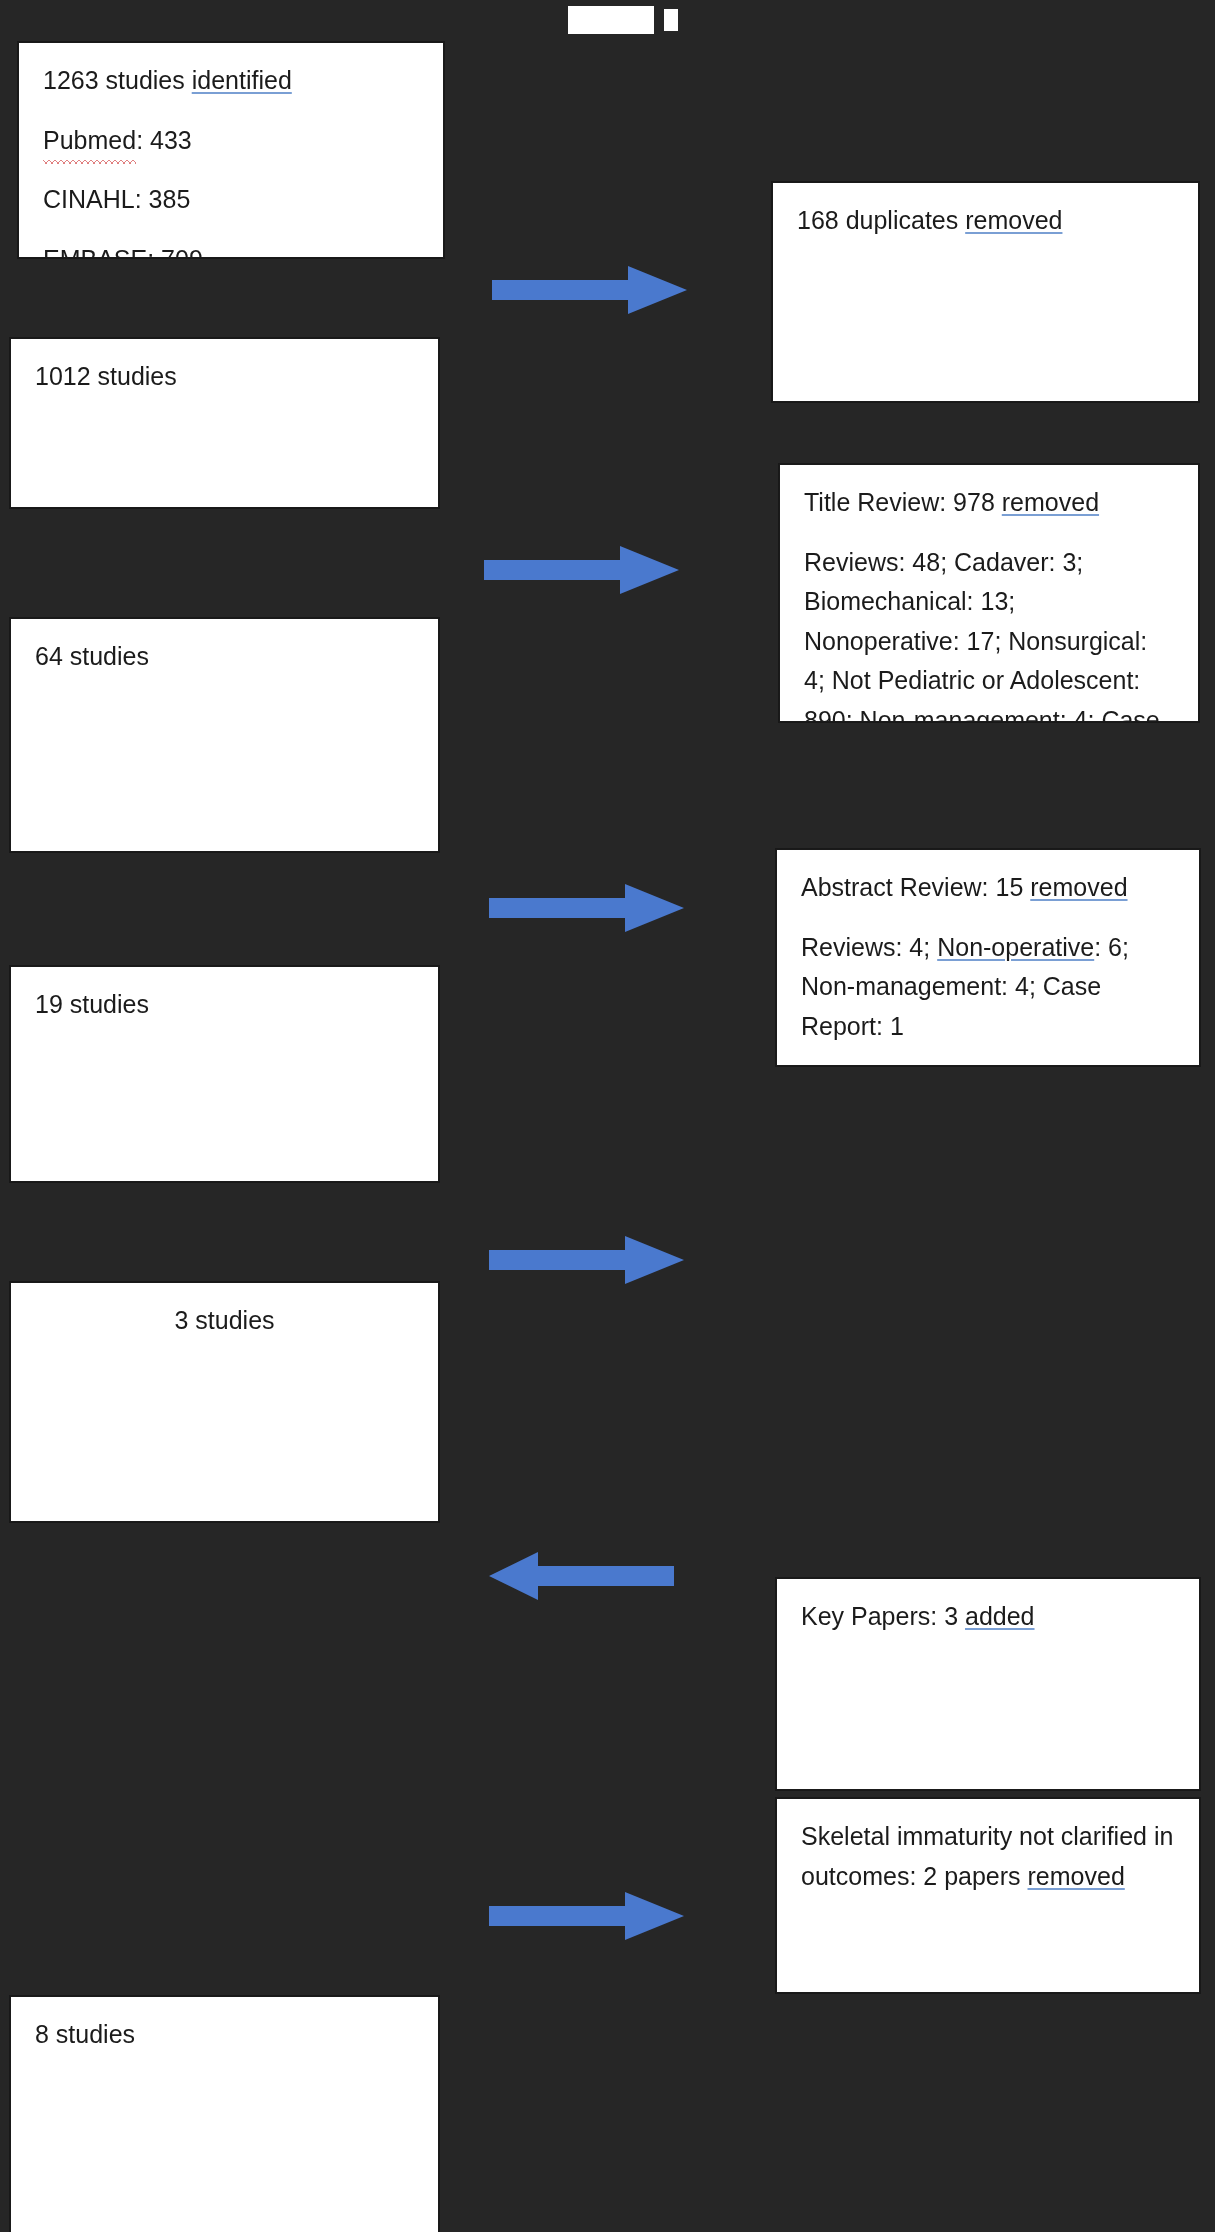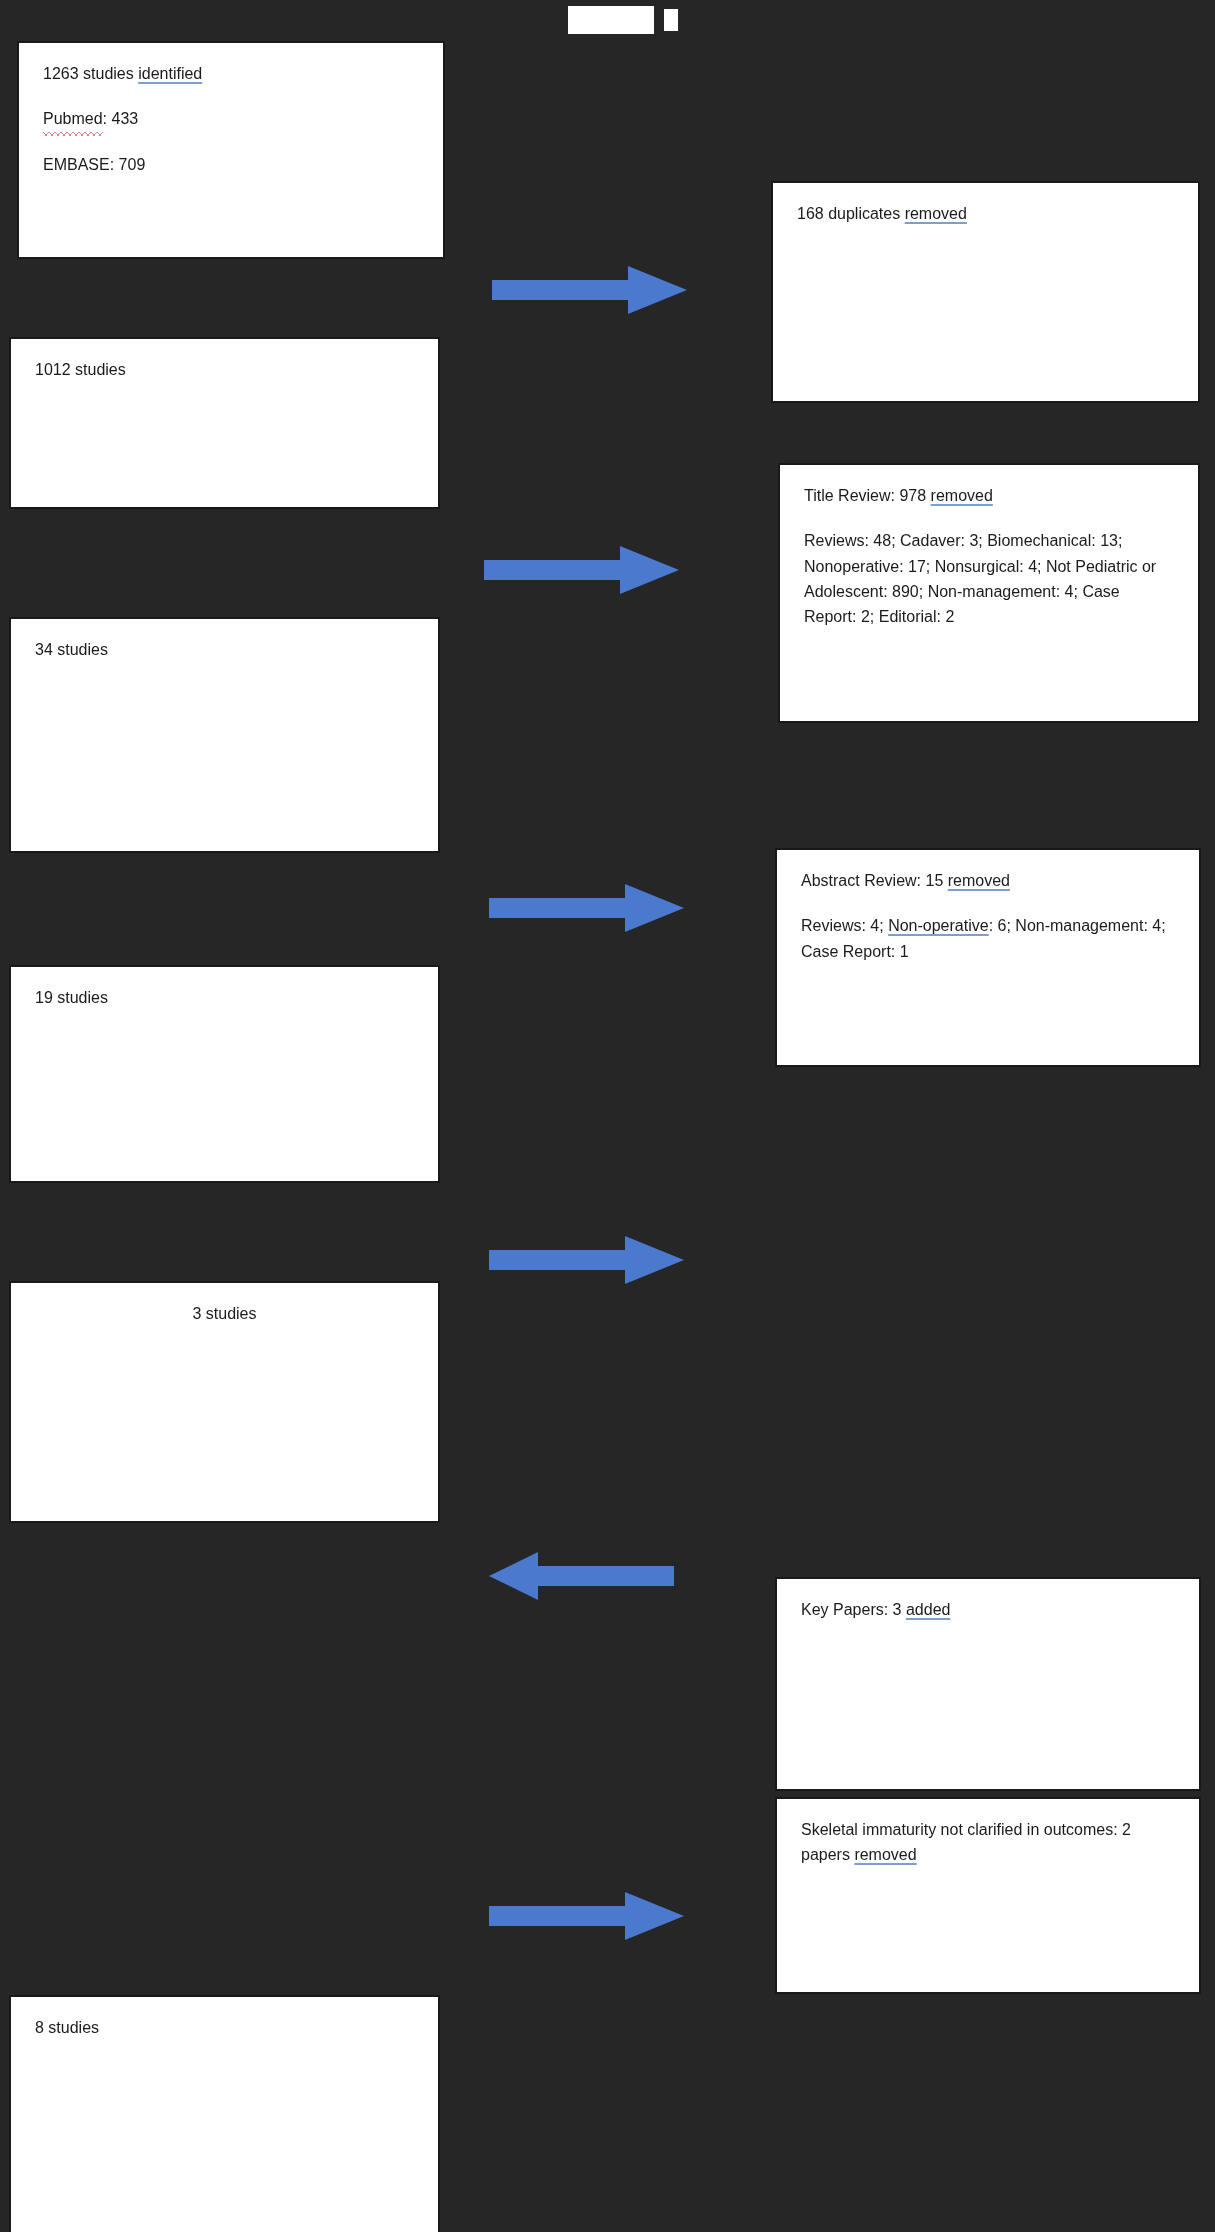--- a/index.html
+++ b/index.html
@@ -30,7 +30,7 @@
   .box .inner {
     padding: 18px 24px 10px 24px;
     color: #1b1b1b;
-    font-size: 16px;
+    font-size: 25px;
     line-height: 1.58;
   }
   .box p {

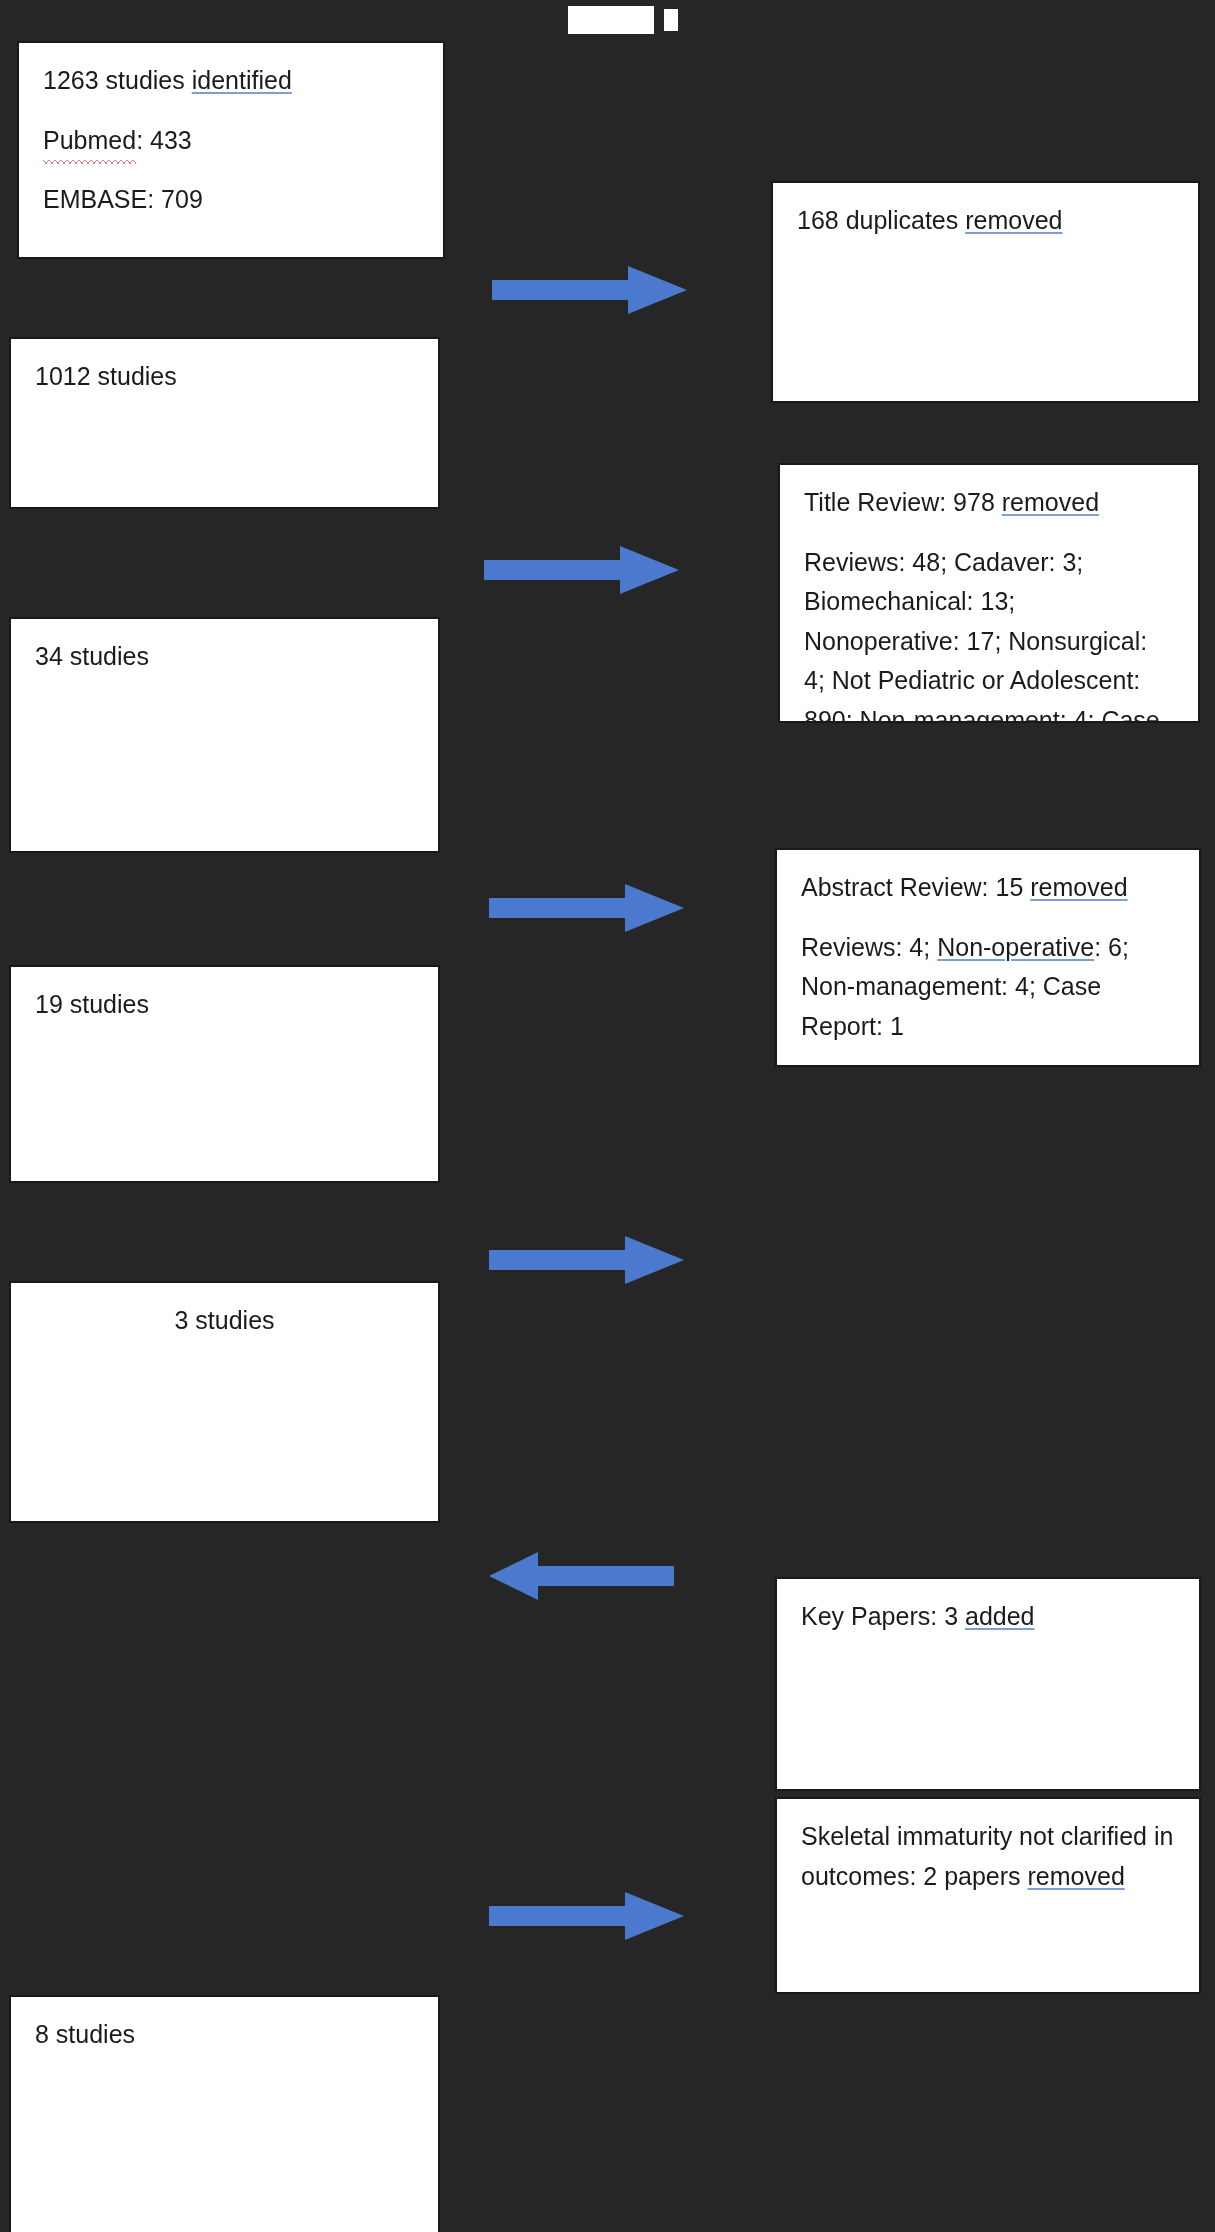--- a/index.html
+++ b/index.html
@@ -83,6 +83,7 @@
     <div class="inner">
       <p><span>1263 studies </span><span class="sp-blue">identified</span></p>
       <p><span class="sp-red">Pubmed</span><span>: 433</span></p>
+      <p>CINAHL: 385</p>
       <p>EMBASE: 709</p>
     </div>
   </div>

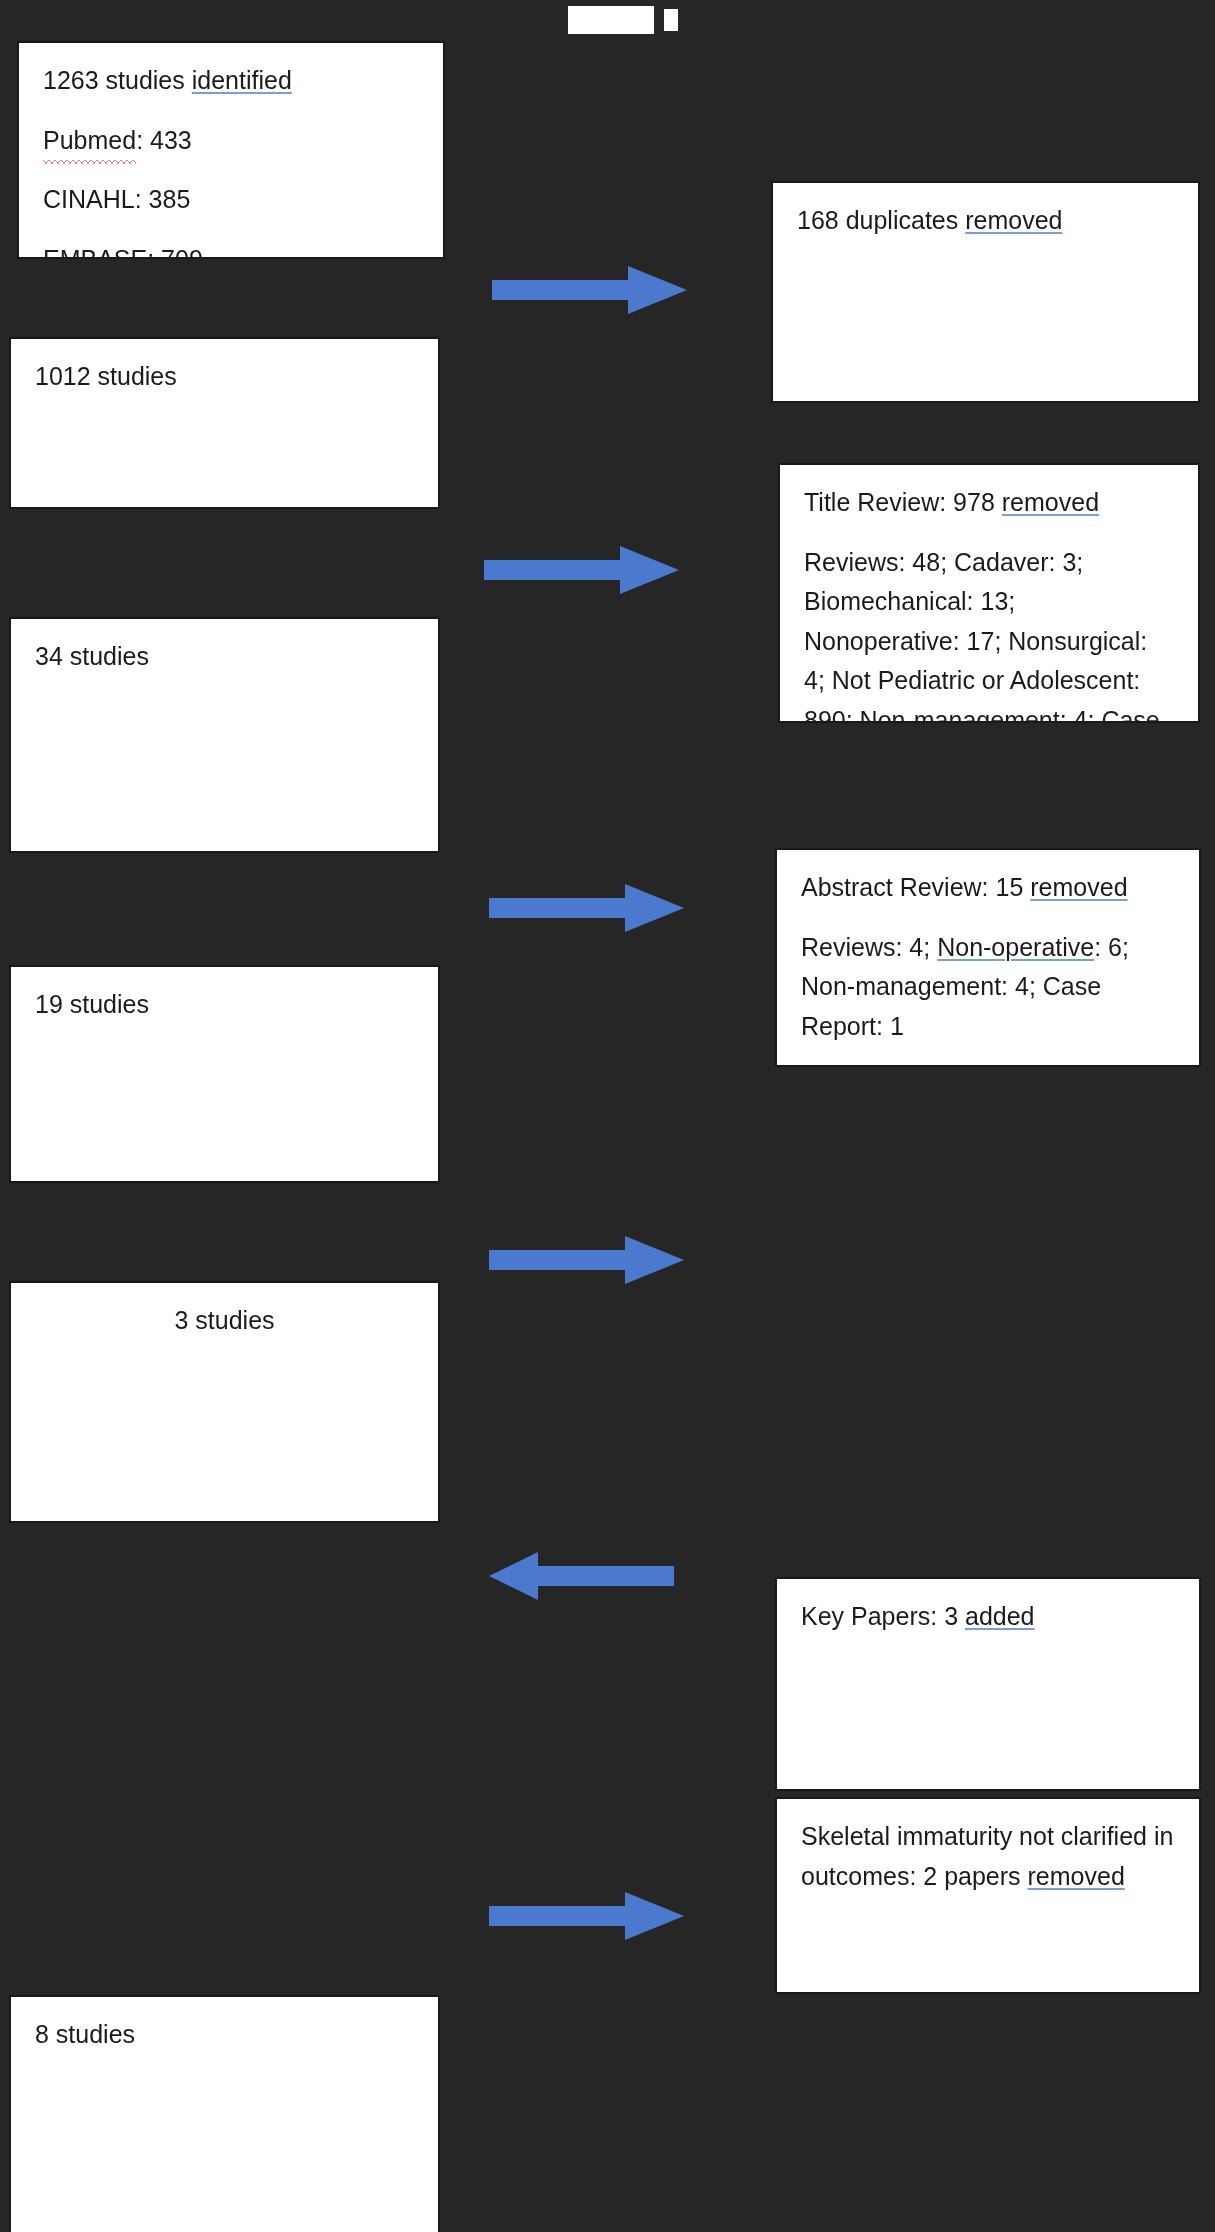--- a/index.html
+++ b/index.html
@@ -96,7 +96,7 @@
 
   <div class="box" style="left:10px; top:618px; width:429px; height:234px;">
     <div class="inner">
-      <p>34 studies</p>
+      <p>64 studies</p>
     </div>
   </div>
 

